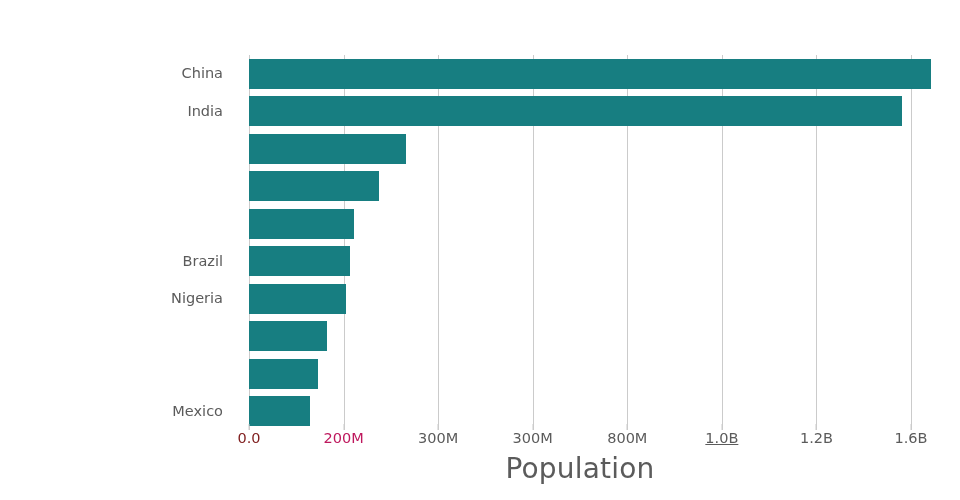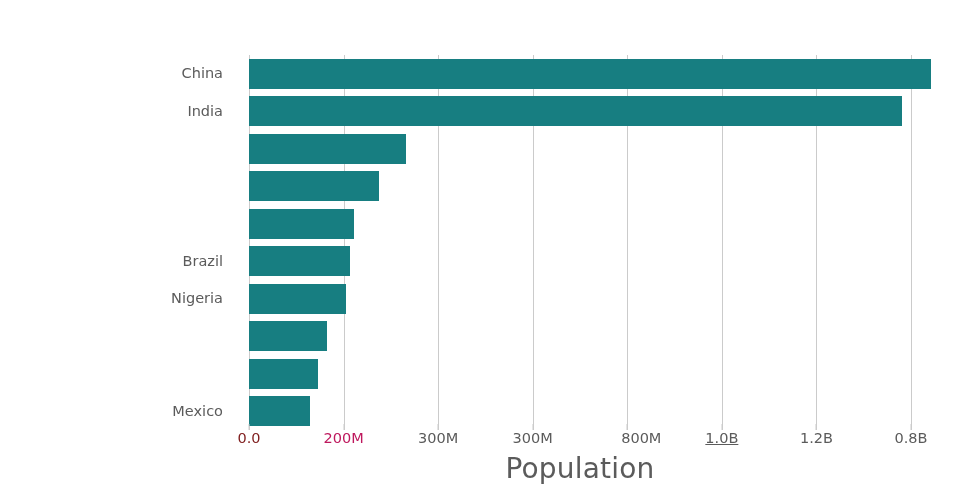--- a/index.html
+++ b/index.html
@@ -199,7 +199,7 @@
       <div class="xtick-mark" style="left: 283.714px;"></div>
       <div class="xtick" style="left: 283.714px; color: rgb(91, 91, 91);">300M</div>
       <div class="xtick-mark" style="left: 378.286px;"></div>
-      <div class="xtick" style="left: 378.286px; color: rgb(91, 91, 91); margin-left: 14px;">800M</div>
+      <div class="xtick" style="left: 378.286px; color: rgb(91, 91, 91);">800M</div>
       <div class="xtick-mark" style="left: 472.857px;"></div>
       <div class="xtick" style="left: 472.857px; color: rgb(91, 91, 91); text-decoration: underline;">1.0B</div>
       <div class="xtick-mark" style="left: 567.429px;"></div>

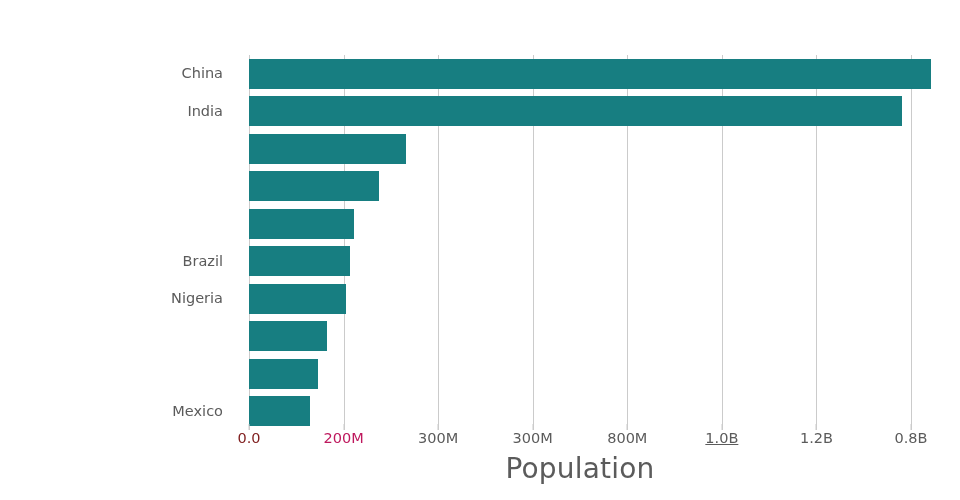--- a/index.html
+++ b/index.html
@@ -205,7 +205,7 @@
       <div class="xtick-mark" style="left: 567.429px;"></div>
       <div class="xtick" style="left: 567.429px; color: rgb(91, 91, 91);">1.2B</div>
       <div class="xtick-mark" style="left: 662px;"></div>
-      <div class="xtick" style="left: 662px; color: rgb(91, 91, 91);">0.8B</div>
+      <div class="xtick" style="left: 662px; color: rgb(91, 91, 91);">1.6B</div>
     </div>
 
   <div class="xaxis-title">Population</div>

